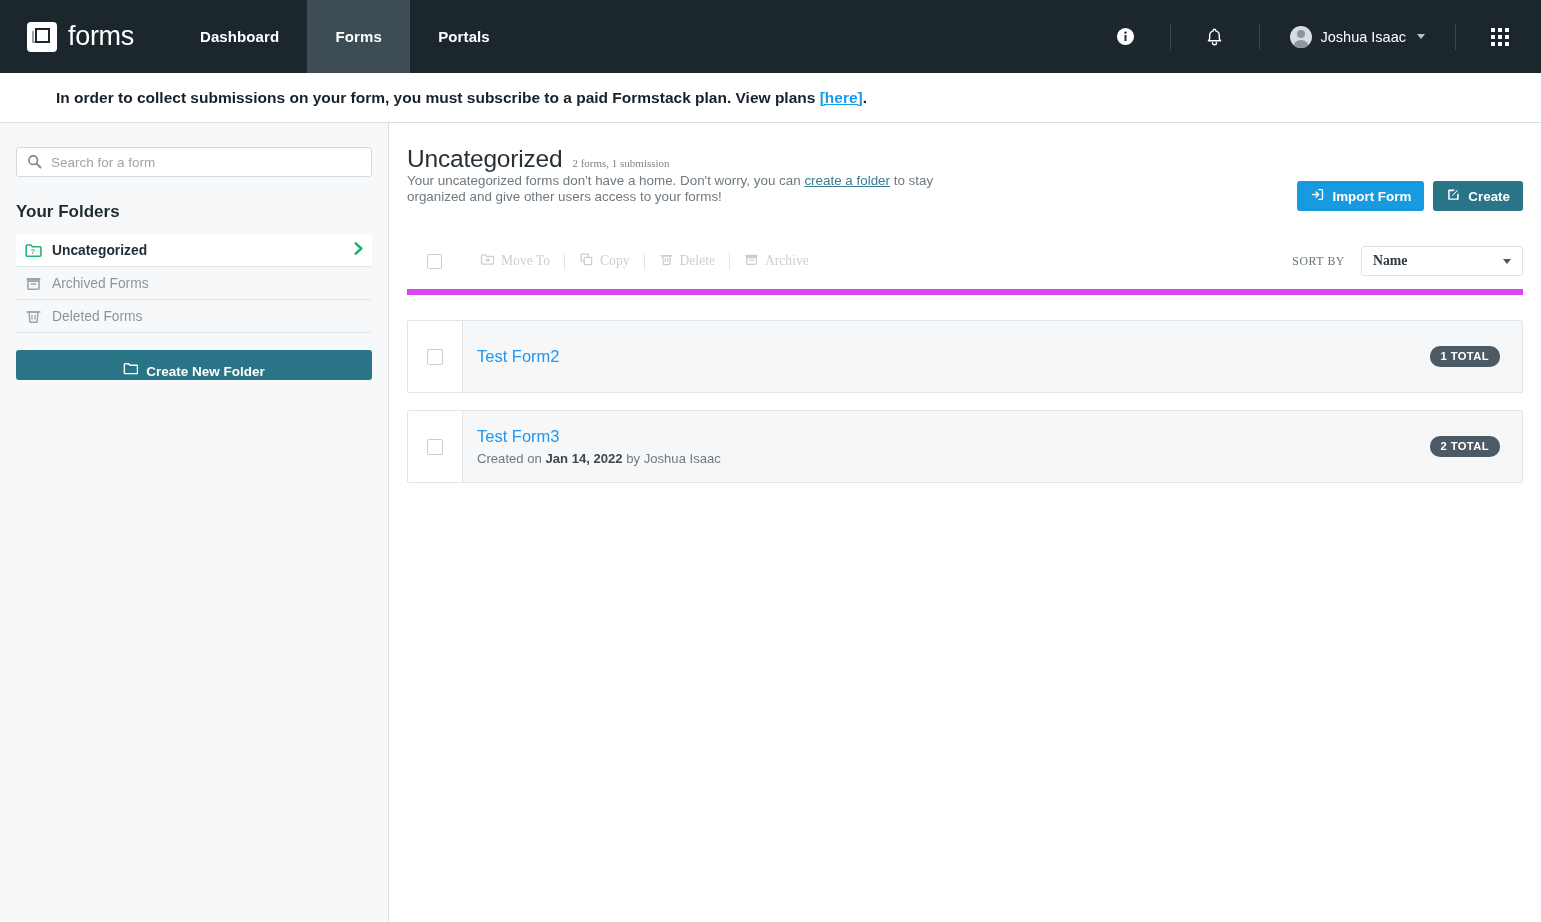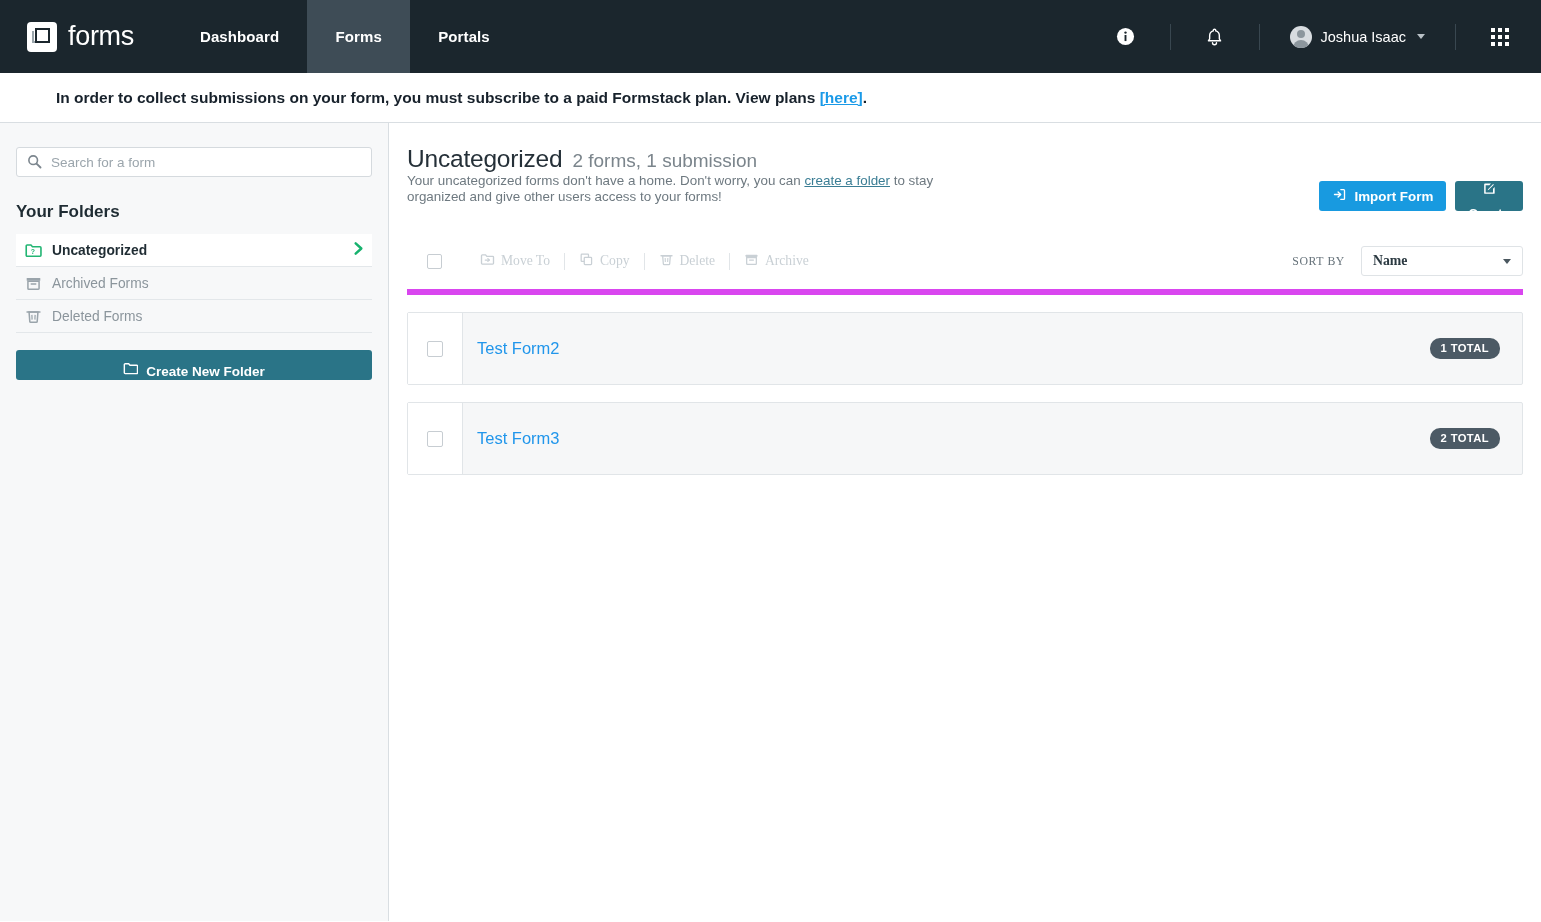--- a/index.html
+++ b/index.html
@@ -230,7 +230,7 @@
     font-weight: 400;
     letter-spacing: -0.2px;
   }
-  .page-subcount { font-size: 19px; color: #7b858c; }
+  .page-subcount { font-size: 11px; color: #7b858c; font-family: Liberation Serif, serif; }
   .page-desc {
     font-size: 13.4px;
     color: #6e7980;

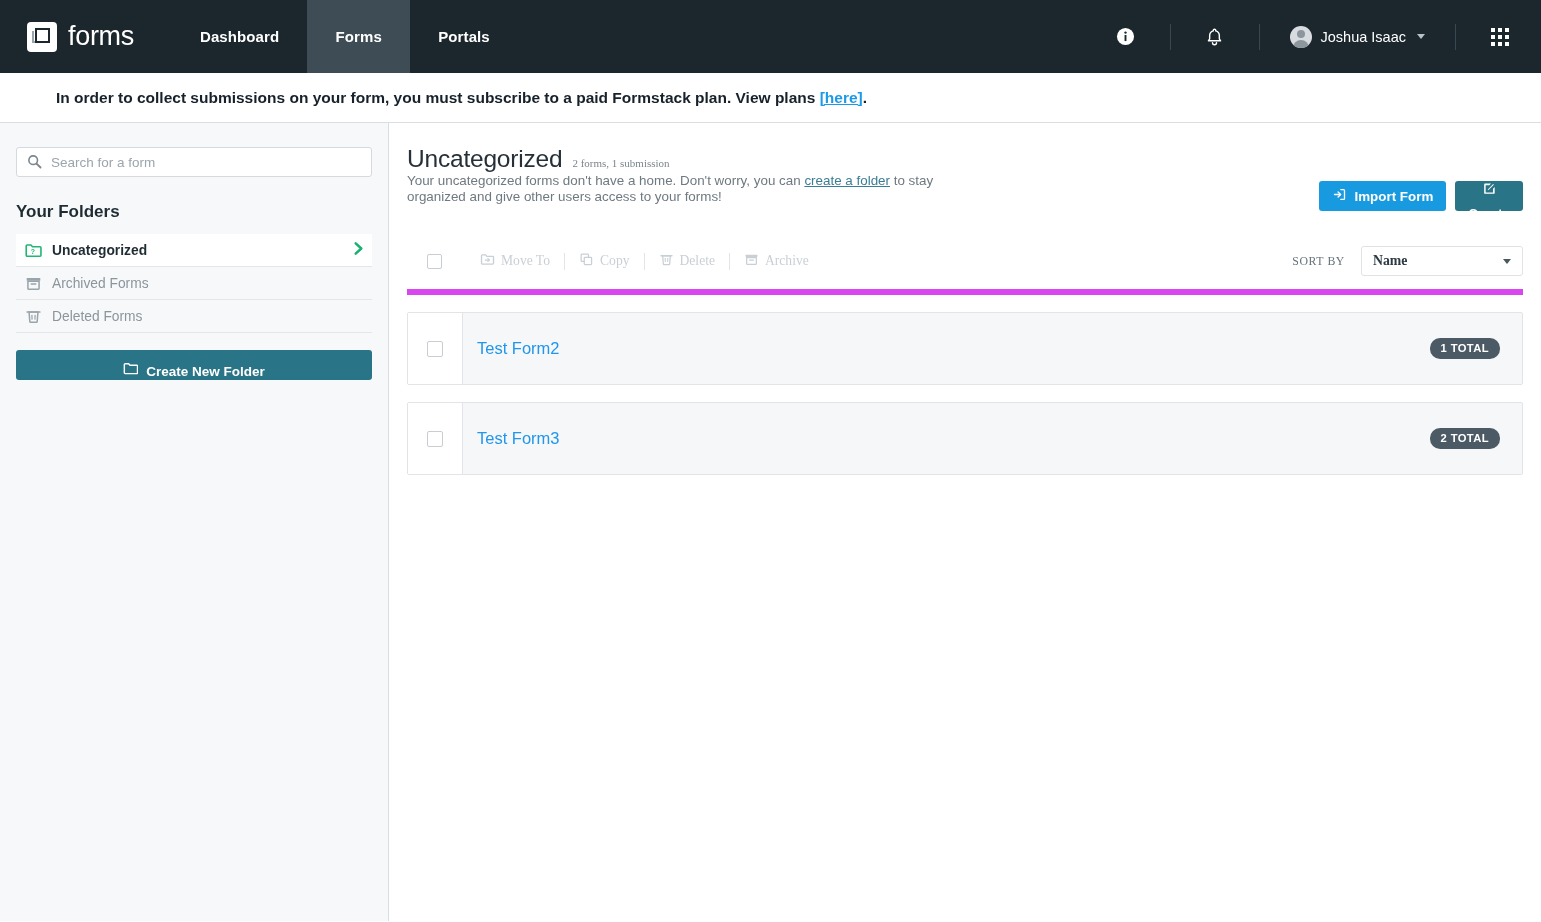--- a/index.html
+++ b/index.html
@@ -254,7 +254,7 @@
     white-space: nowrap;
   }
   .btn-import { background: #189ae0; }
-  .btn-create { background: #2a7487; flex-direction: column; }
+  .btn-create { background: #2a7487; }
 
   
   .toolbar {

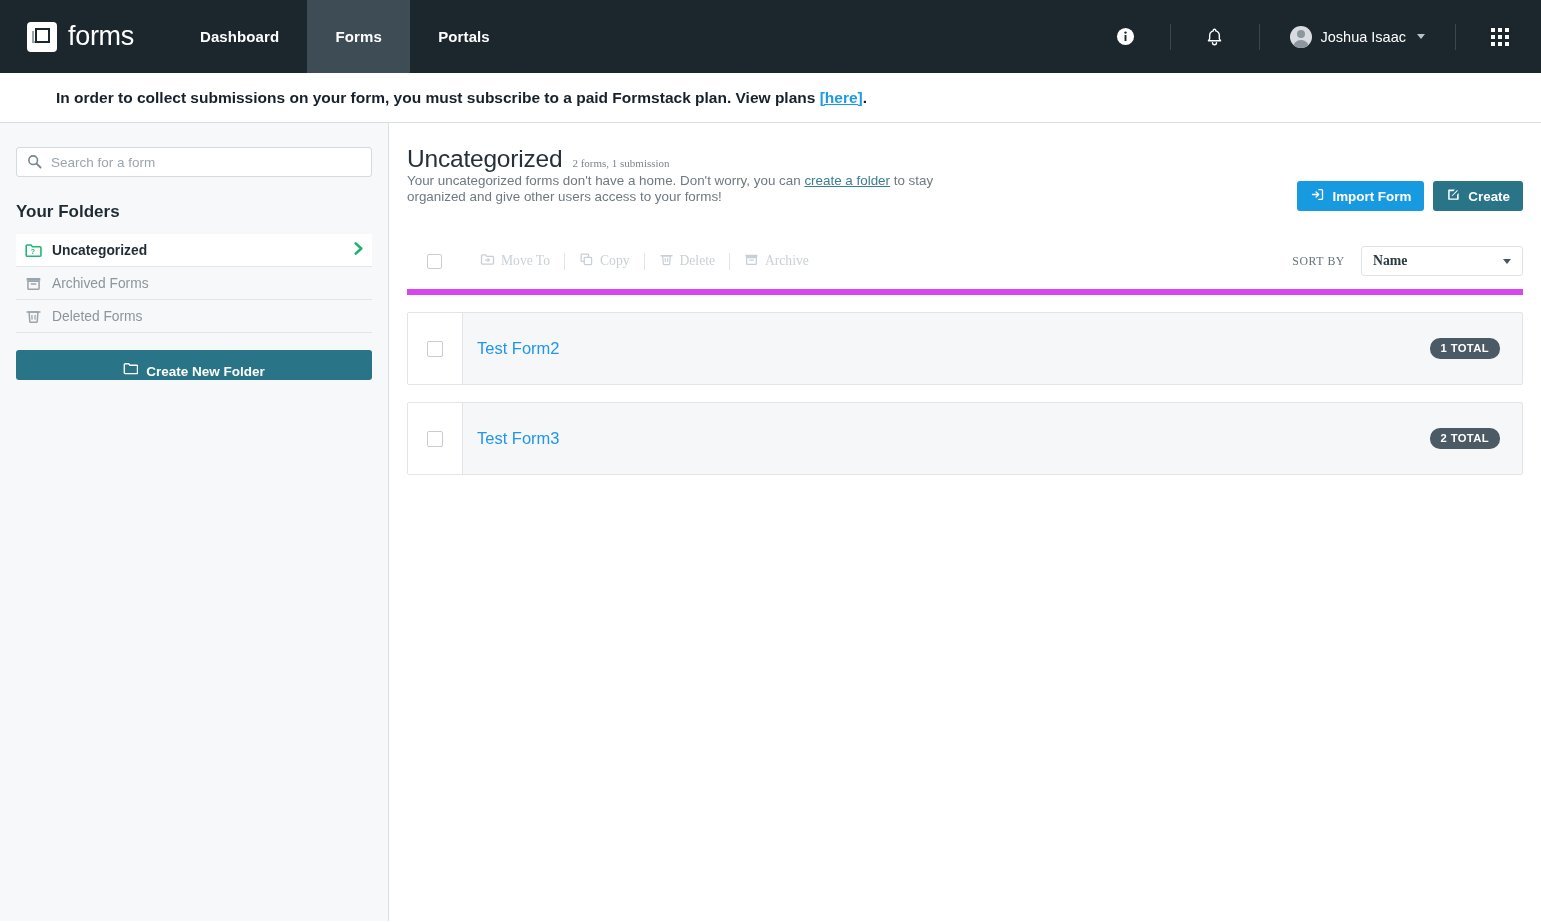--- a/index.html
+++ b/index.html
@@ -316,7 +316,7 @@
   }
 
   
-  .form-list { margin-top: 17px; }
+  .form-list { margin-top: 25px; }
   .form-row {
     display: flex;
     align-items: stretch;

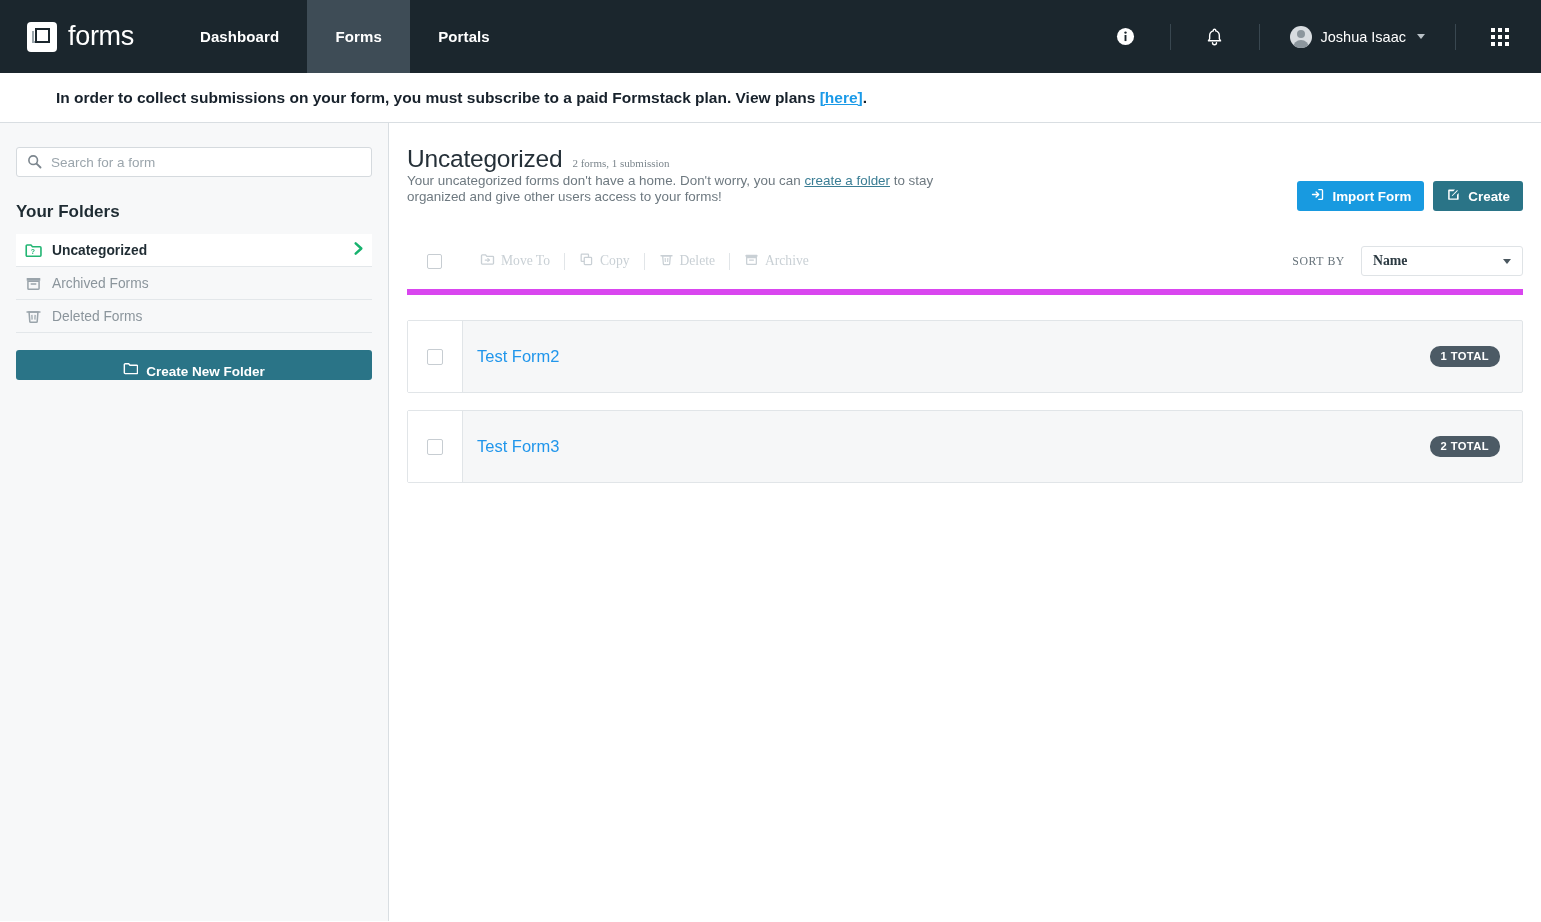--- a/index.html
+++ b/index.html
@@ -629,6 +629,7 @@
         </div>
         <div class="row-body">
           <span class="form-name">Test Form3</span>
+          <span class="form-meta"><span>Created on </span><b>Jan 14, 2022</b><span> by Joshua Isaac</span></span>
         </div>
         <div class="row-right">
           <span class="total-badge">2 TOTAL</span>

